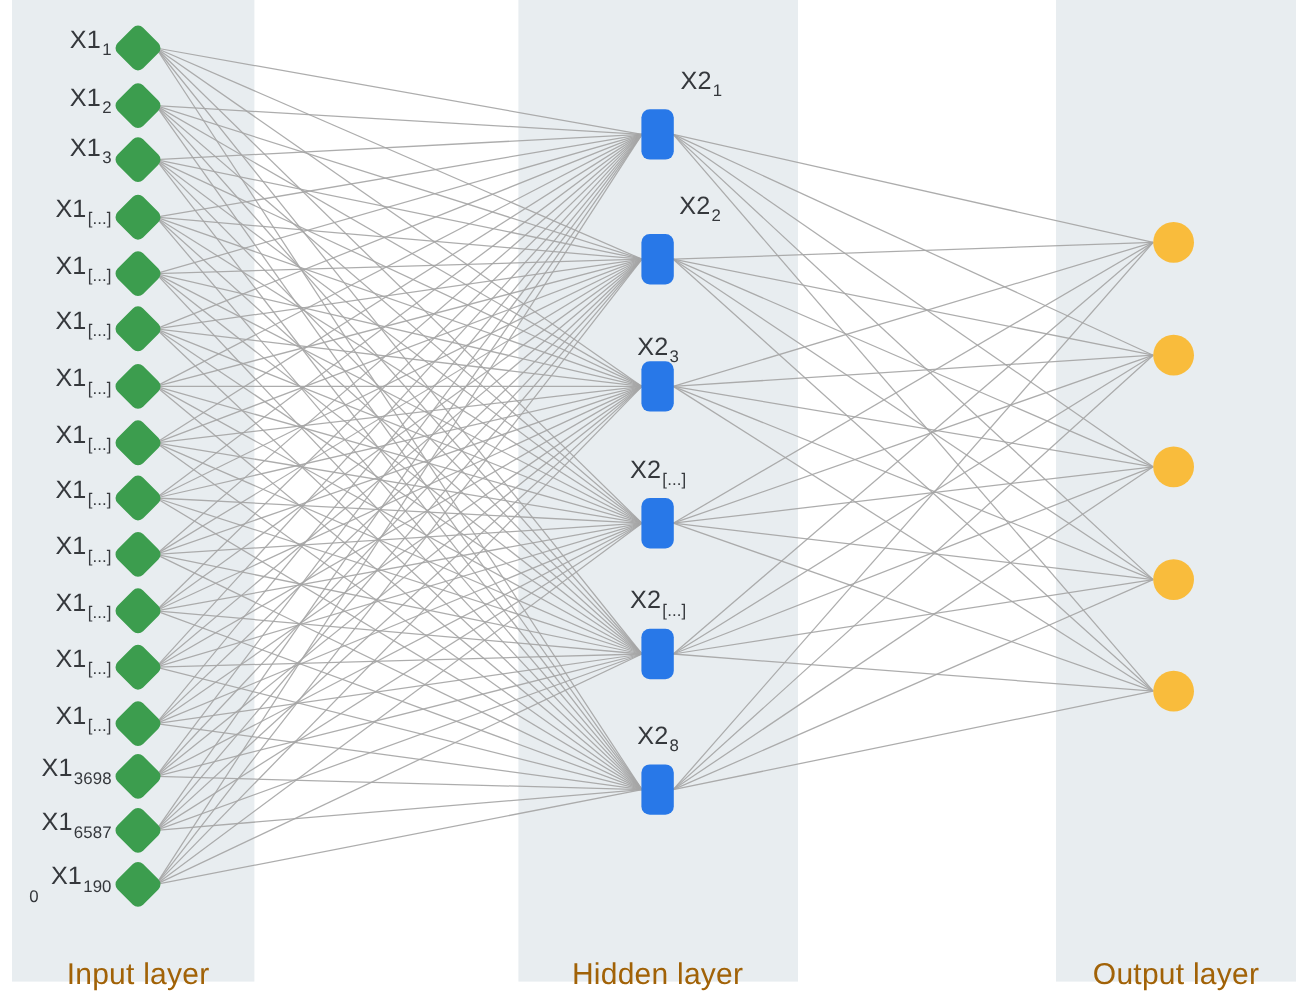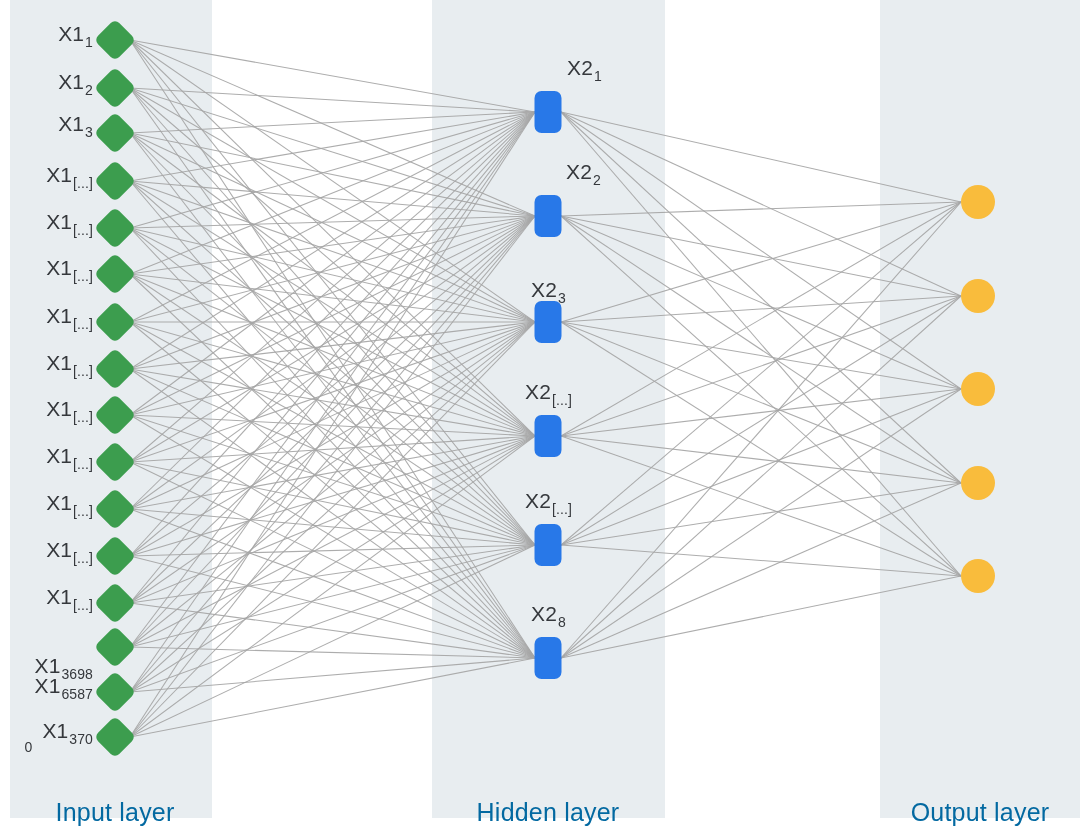--- a/index.html
+++ b/index.html
@@ -281,7 +281,7 @@
       <div class="node node-diamond" style="left: 115px; top: 603px;"></div>
       <div class="node-label label-right" style="left: 92px; top: 597px;"><span>X1</span><sub>[...]</sub></div>
       <div class="node node-diamond" style="left: 115px; top: 647px;"></div>
-      <div class="node-label label-right" style="left: 92px; top: 666px;"><span>X1</span><sub>3698</sub></div>
+      <div class="node-label label-right" style="left: 92px; top: 641px;"><span>X1</span><sub>3698</sub></div>
       <div class="node node-diamond" style="left: 115px; top: 692px;"></div>
       <div class="node-label label-right" style="left: 92px; top: 686px;"><span>X1</span><sub>6587</sub></div>
       <div class="node node-diamond" style="left: 115px; top: 737px;"></div>

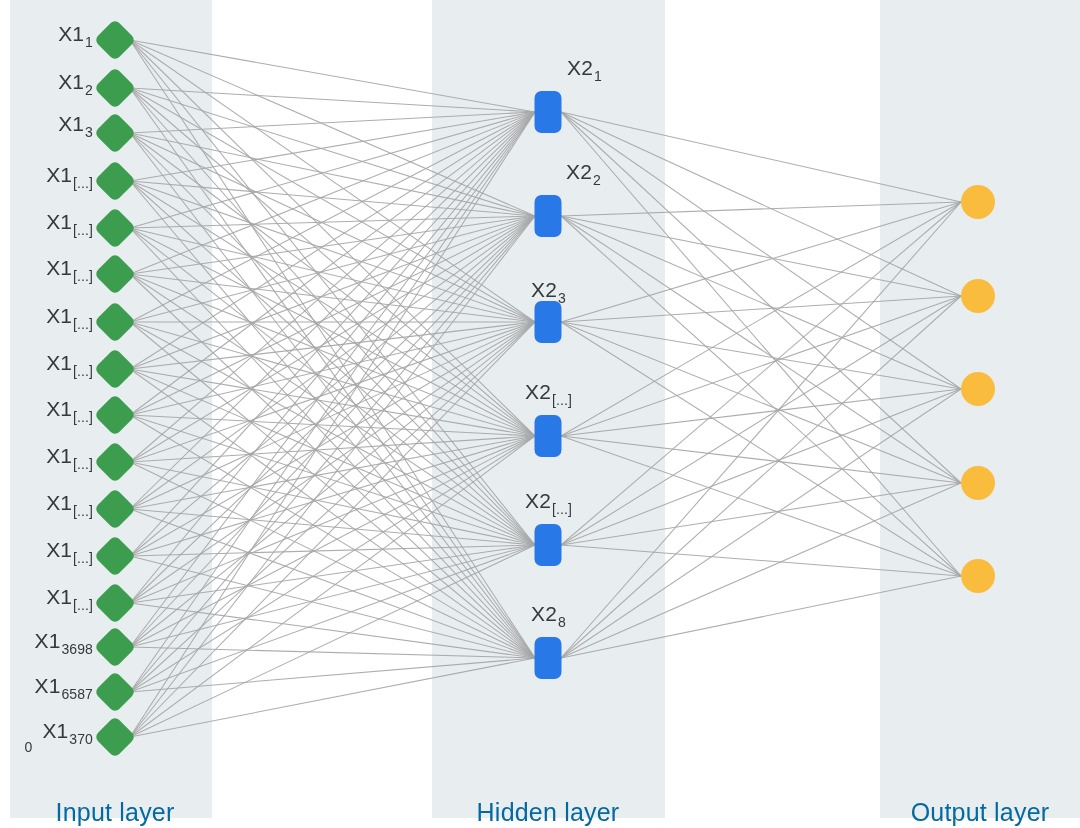--- a/index.html
+++ b/index.html
@@ -285,7 +285,7 @@
       <div class="node node-diamond" style="left: 115px; top: 692px;"></div>
       <div class="node-label label-right" style="left: 92px; top: 686px;"><span>X1</span><sub>6587</sub></div>
       <div class="node node-diamond" style="left: 115px; top: 737px;"></div>
-      <div class="node-label label-right" style="left: 92px; top: 731px;"><span>X1</span><sub>370</sub><span class="sub-wrap"><span class="sub-overflow">0</span></span></div>
+      <div class="node-label label-right" style="left: 92px; top: 731px;"><span>X1</span><sub>190</sub><span class="sub-wrap"><span class="sub-overflow">0</span></span></div>
     </div>
   <div id="hidden-nodes">
       <div class="node node-rect" style="left: 548px; top: 112px;"></div>

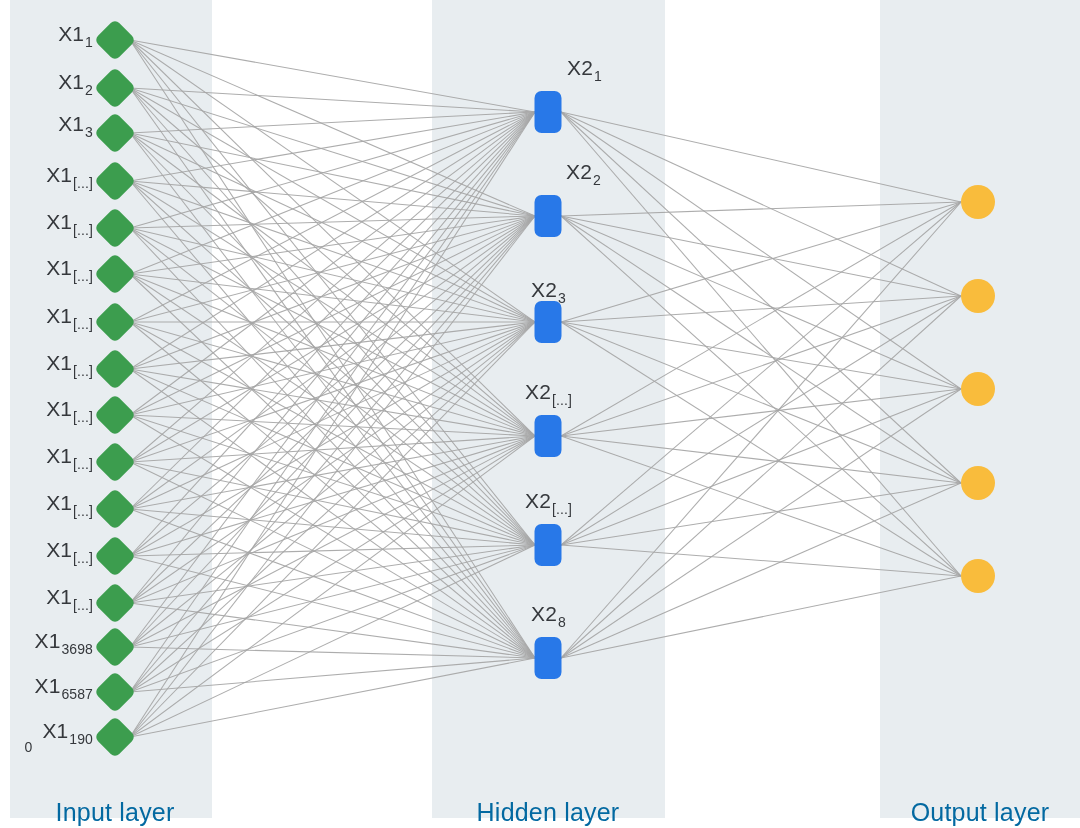--- a/index.html
+++ b/index.html
@@ -105,7 +105,7 @@
   .layer-caption {
     position: absolute;
     font-size: 25px;
-    color: #0369a1;
+    color: #a16207;
     white-space: nowrap;
     transform: translateX(-50%);
     letter-spacing: 0.2px;

